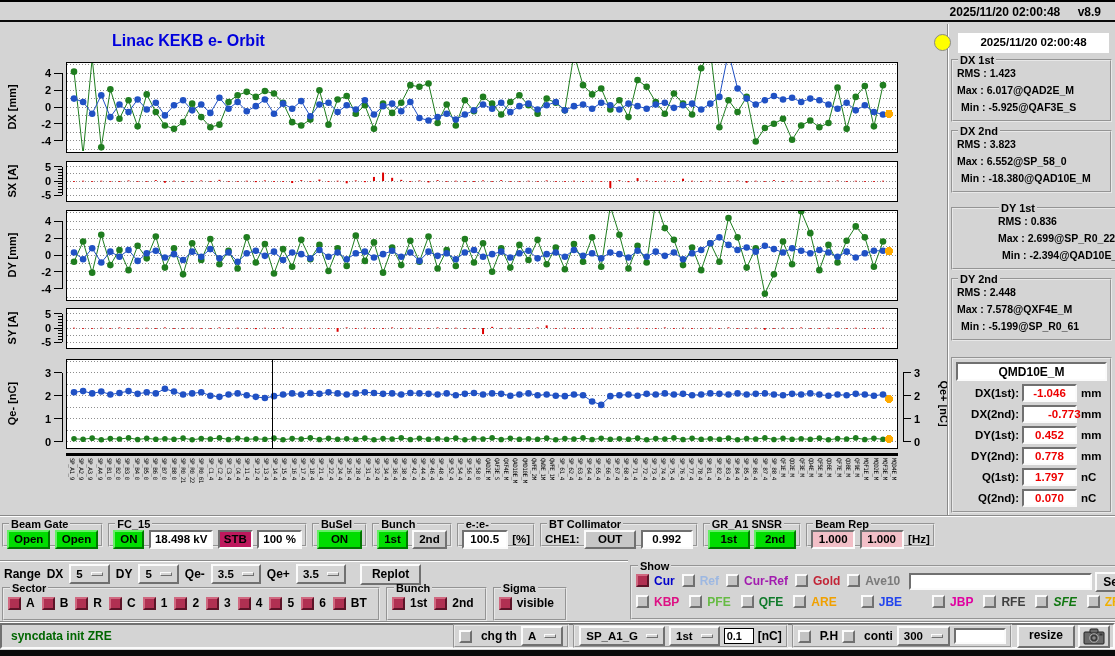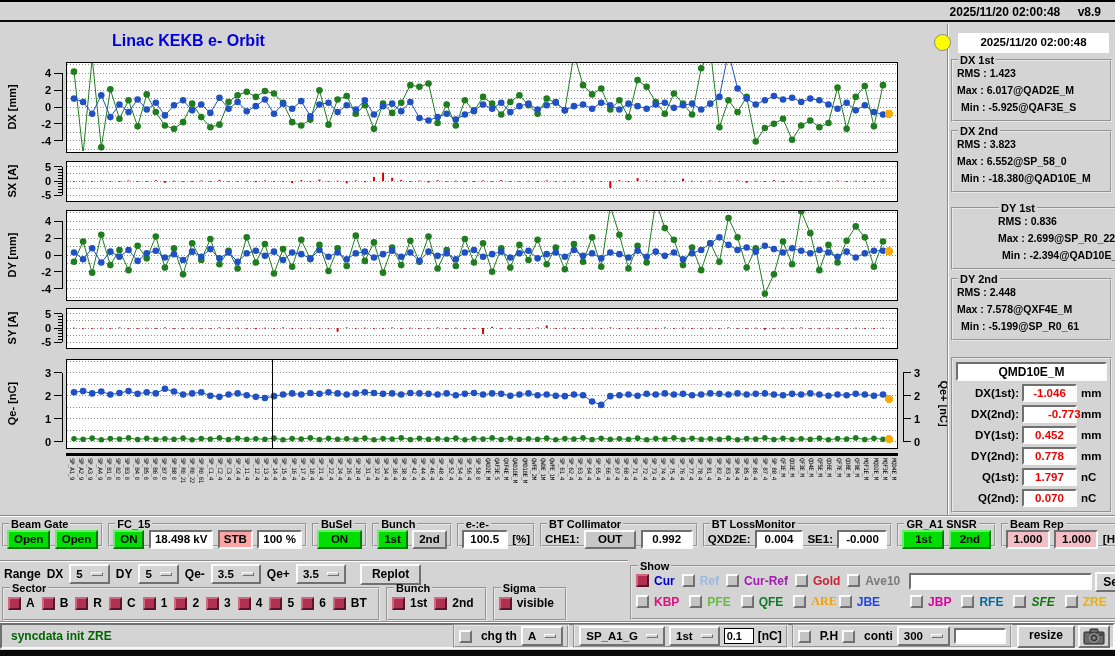--- a/index.html
+++ b/index.html
@@ -1194,13 +1194,6 @@
       <span class="val" style="width:52px">0.992</span>
     </fieldset>
     <fieldset>
-      <legend>BT LossMonitor</legend>
-      <span class="inlab">QXD2E:</span>
-      <span class="val" style="width:48px">0.004</span>
-      <span class="inlab">SE1:</span>
-      <span class="val" style="width:50px">-0.000</span>
-    </fieldset>
-    <fieldset>
       <legend>GR_A1 SNSR</legend>
       <span class="btn green" style="width:42px">1st</span>
       <span class="btn green" style="width:42px">2nd</span>

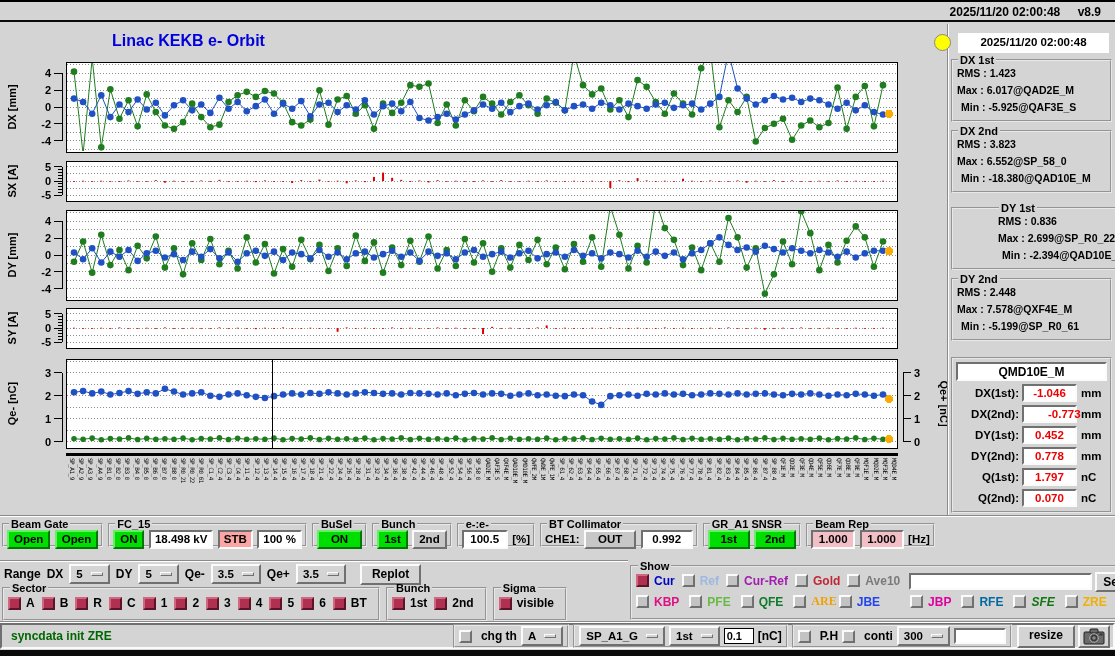--- a/index.html
+++ b/index.html
@@ -54,7 +54,7 @@
   .gray{background:#c7c7c7;border:2px solid;border-color:#fbfbfb #707070 #707070 #fbfbfb;}
   .val{display:inline-block;background:#fff;border:2px solid;border-color:#707070 #fbfbfb #fbfbfb #707070;
     font-size:11.5px;font-weight:bold;text-align:center;height:19px;padding:1px 4px 0;vertical-align:top;}
-  .grayval{background:#fca5a5;}
+  .grayval{background:#be185d;}
   .pink{background:#f2bfc7;}
   .unit{font-size:11.5px;font-weight:bold;display:inline-block;padding-top:3px;vertical-align:top;}
   .inlab{font-size:11.5px;font-weight:bold;display:inline-block;padding-top:3px;vertical-align:top;}

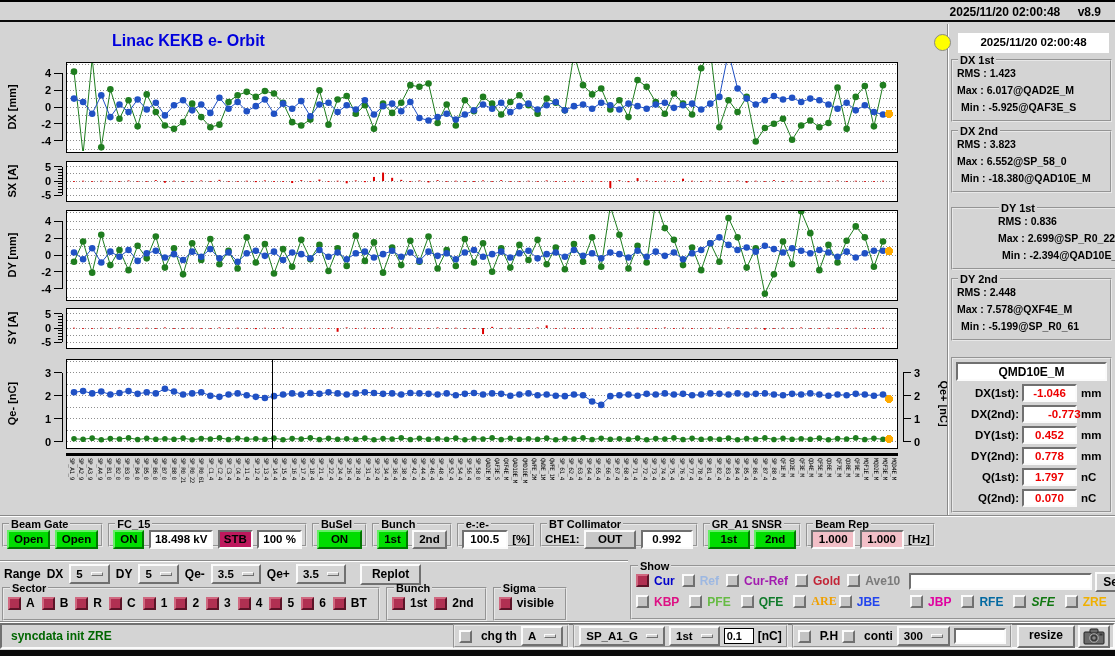--- a/index.html
+++ b/index.html
@@ -1322,7 +1322,7 @@
           </span><span class="cbitem" style="margin-right: 10px;">
             <span class="cb"></span>
             <span class="cblabel" style="color: rgb(15, 122, 42);">QFE</span>
-          </span><span class="cbitem" style="margin-right: 2px; font-family: Liberation Serif, serif;">
+          </span><span class="cbitem" style="margin-right: 24px;">
             <span class="cb"></span>
             <span class="cblabel" style="color: rgb(240, 160, 0);">ARE</span>
           </span><span class="cbitem" style="margin-right: 10px;">

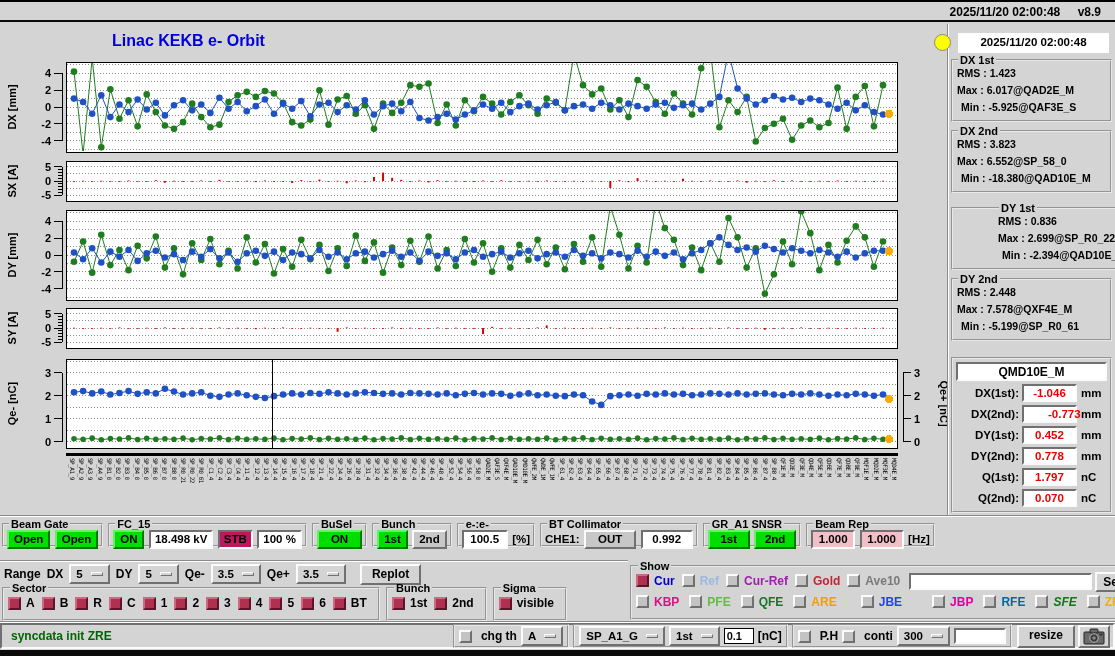--- a/index.html
+++ b/index.html
@@ -1333,7 +1333,7 @@
             <span class="cblabel" style="color: rgb(224, 0, 160);">JBP</span>
           </span><span class="cbitem" style="margin-right: 10px;">
             <span class="cb"></span>
-            <span class="cblabel" style="color: #0369a1;">RFE</span>
+            <span class="cblabel" style="color: #404040;">RFE</span>
           </span><span class="cbitem" style="margin-right: 10px;">
             <span class="cb"></span>
             <span class="cblabel" style="color: rgb(17, 119, 17); font-style: italic;">SFE</span>

